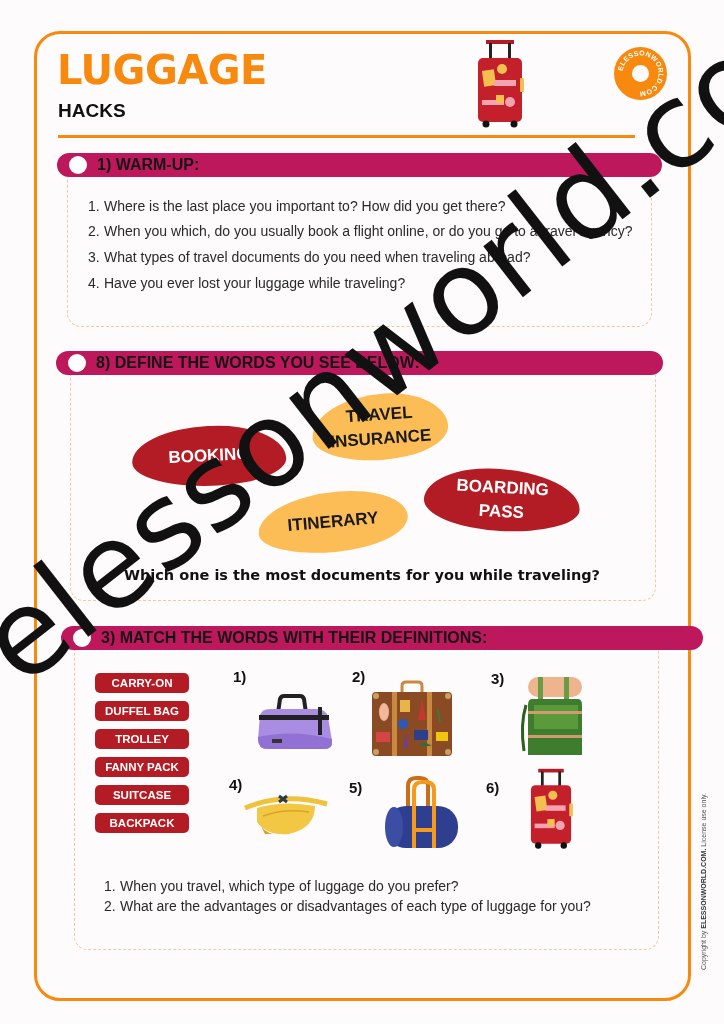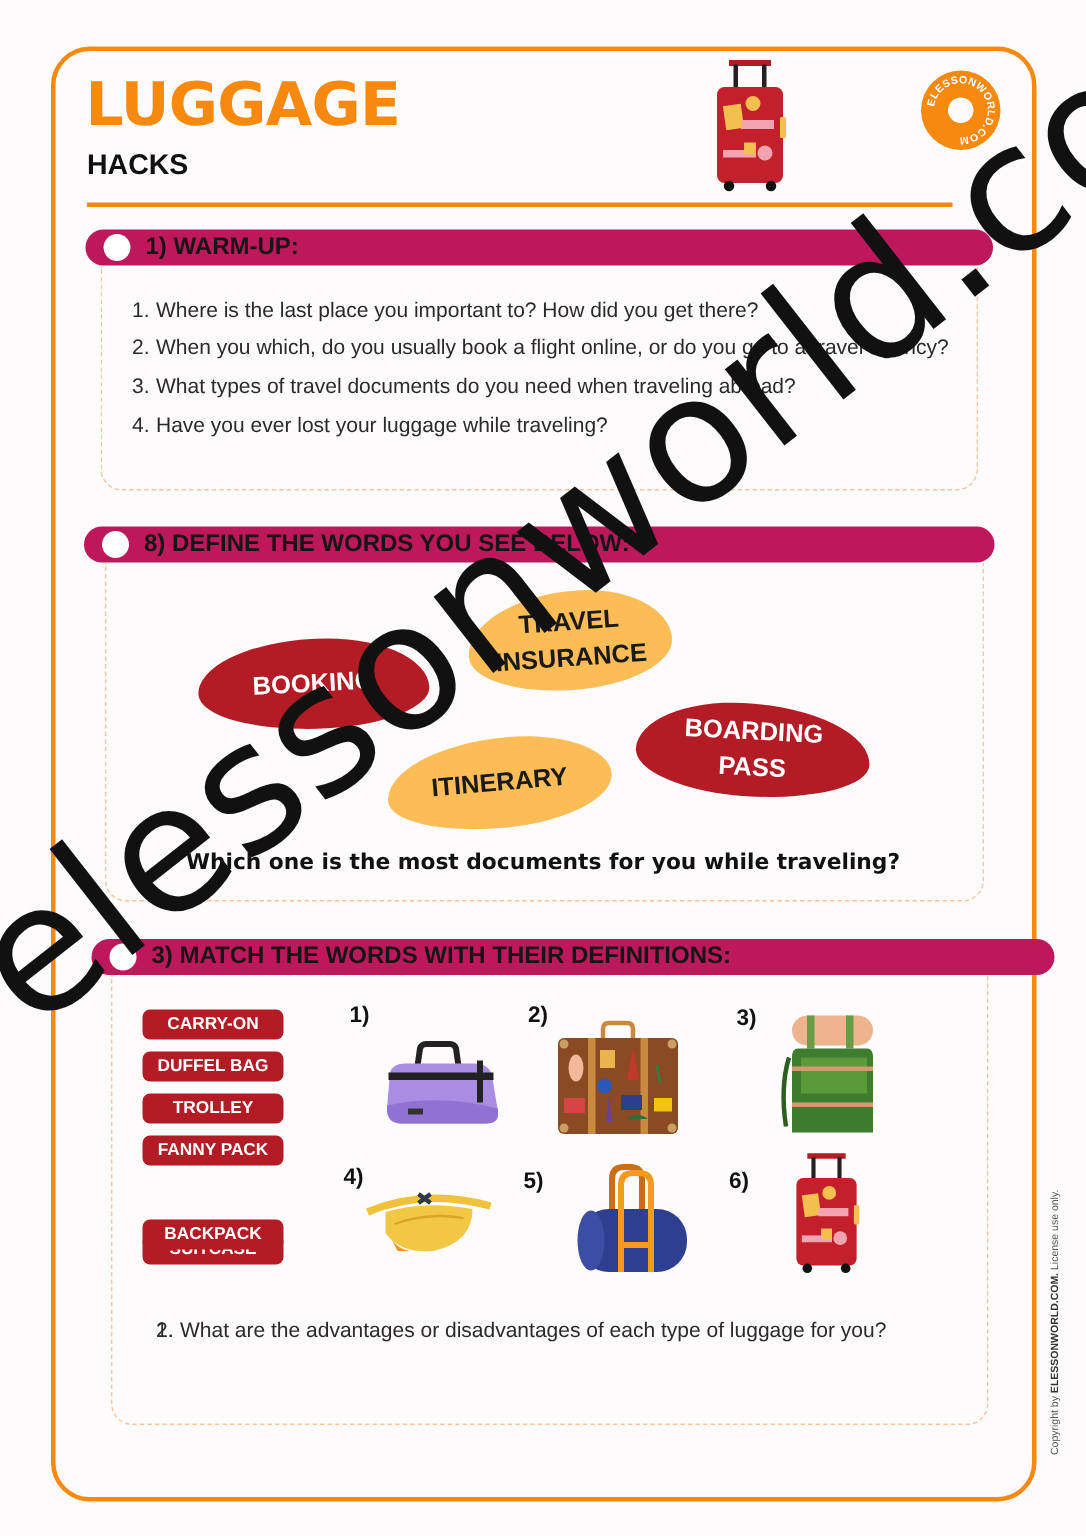--- a/index.html
+++ b/index.html
@@ -173,7 +173,7 @@
 <div class="pill" style="top:701px;">DUFFEL BAG</div>
 <div class="pill" style="top:729px;">TROLLEY</div>
 <div class="pill" style="top:757px;">FANNY PACK</div>
-<div class="pill" style="top:823px;">SUITCASE</div>
+<div class="pill" style="top:785px;">SUITCASE</div>
 <div class="pill" style="top:813px;">BACKPACK</div>
 
 <div class="num-label" style="left:233px;top:668px;">1)</div>

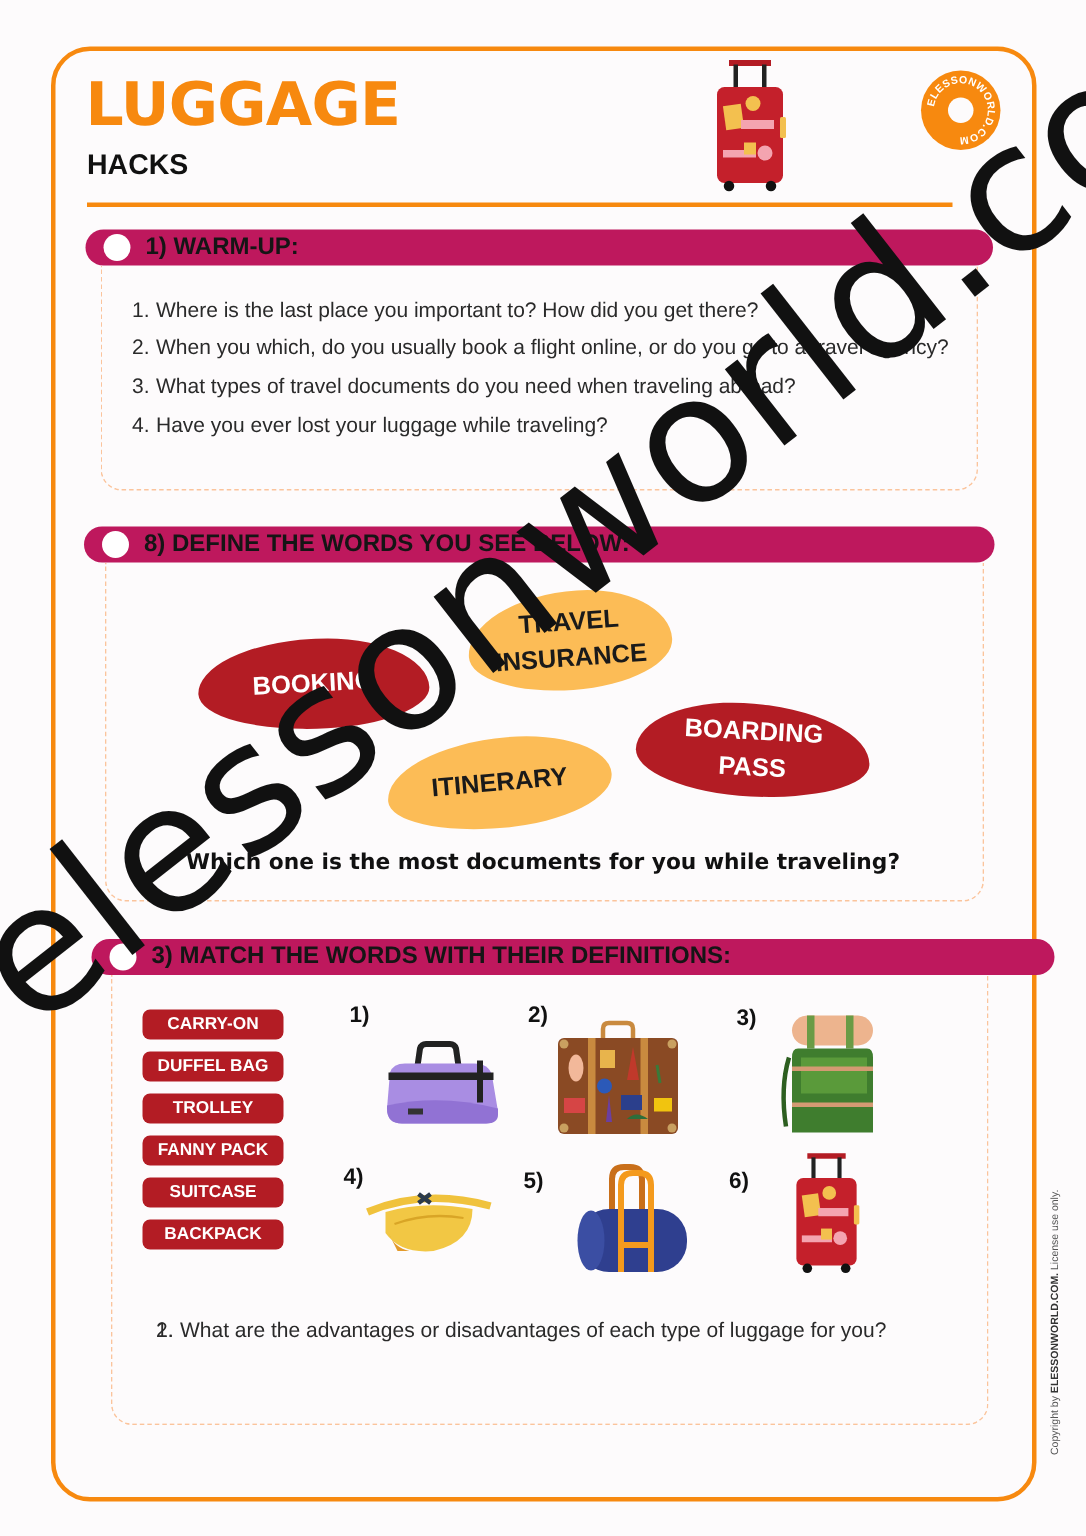--- a/index.html
+++ b/index.html
@@ -257,7 +257,7 @@
 </svg>
 
 <div class="qlist" style="left:104px;top:876px;width:530px;line-height:20px;">
-  <div class="q"><span class="n">1.</span></div>
+  <div class="q"><span class="n">1.</span><span>When you travel, which type of luggage do you prefer?</span></div>
   <div class="q" style="text-align:justify;"><span class="n">2.</span><span>What are the advantages or disadvantages of each type of luggage for you?</span></div>
 </div>
 

